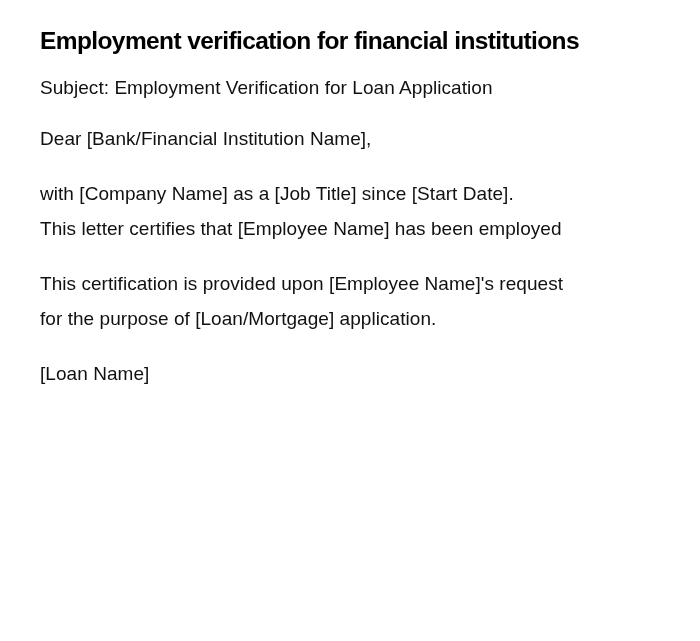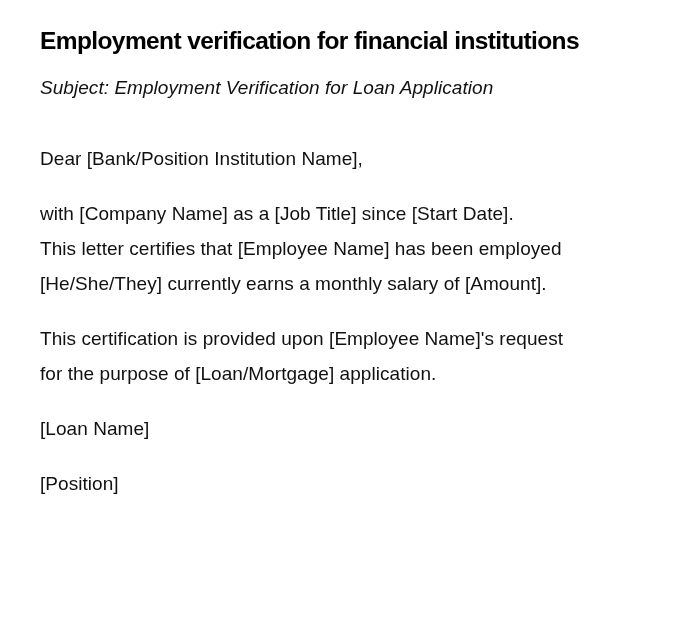--- a/index.html
+++ b/index.html
@@ -41,7 +41,7 @@
       display: block;
       white-space: nowrap;
     }
-    .subject { margin-bottom: 36px; font-style: italic; }
+    .subject { margin-bottom: 16px; }
   </style>
 </head>
 <body>

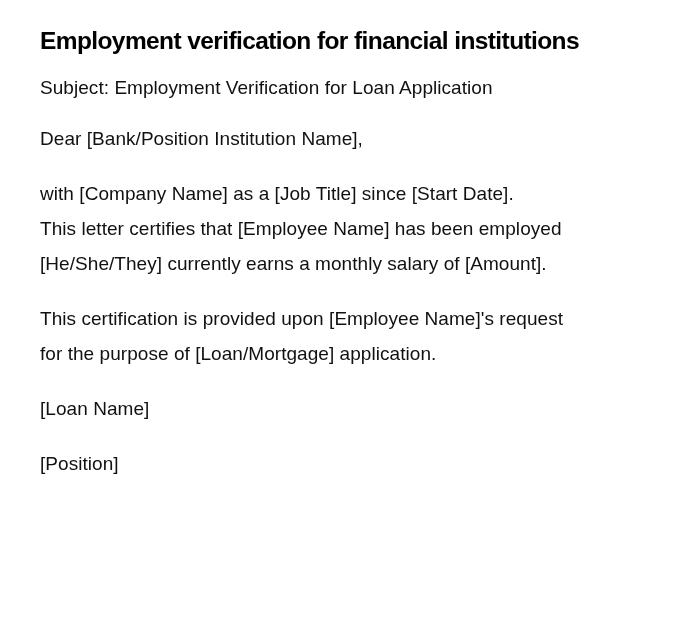--- a/index.html
+++ b/index.html
@@ -51,7 +51,7 @@
 
   <p class="para subject">Subject: Employment Verification for Loan Application</p>
 
-  <p class="para">Dear [Bank/Position Institution Name],</p>
+  <p class="para">Dear [Bank/Financial Institution Name],</p>
 
   <p class="para">
     <span class="line">with [Company Name] as a [Job Title] since [Start Date].</span>

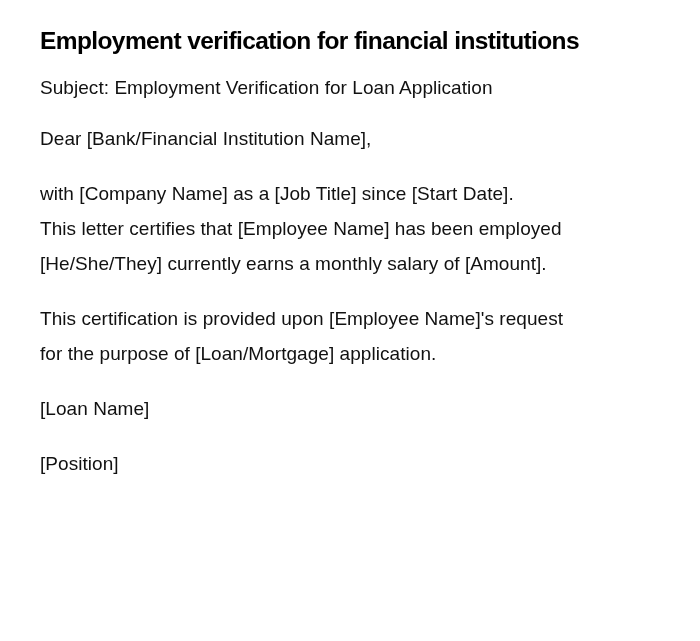--- a/index.html
+++ b/index.html
@@ -56,7 +56,6 @@
   <p class="para">
     <span class="line">with [Company Name] as a [Job Title] since [Start Date].</span>
     <span class="line">This letter certifies that [Employee Name] has been employed</span>
-    <span class="line">[He/She/They] currently earns a monthly salary of [Amount].</span>
   </p>
 
   <p class="para">

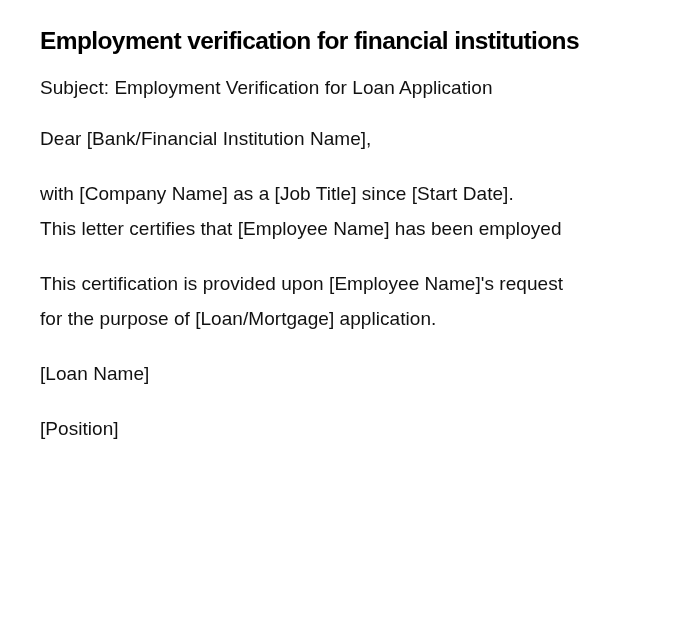--- a/index.html
+++ b/index.html
@@ -66,7 +66,6 @@
 
   <p class="para">[Loan Name]</p>
 
-  <p class="para">[Position]</p>
 
 </div>
 

